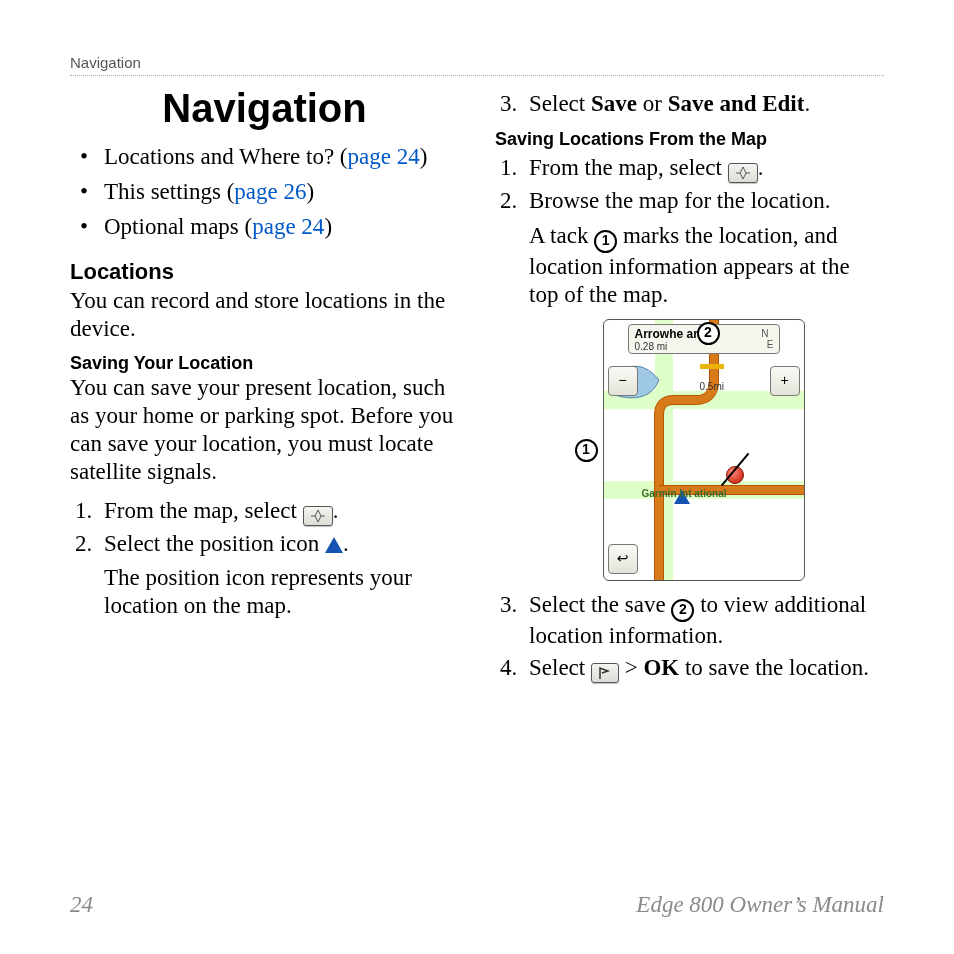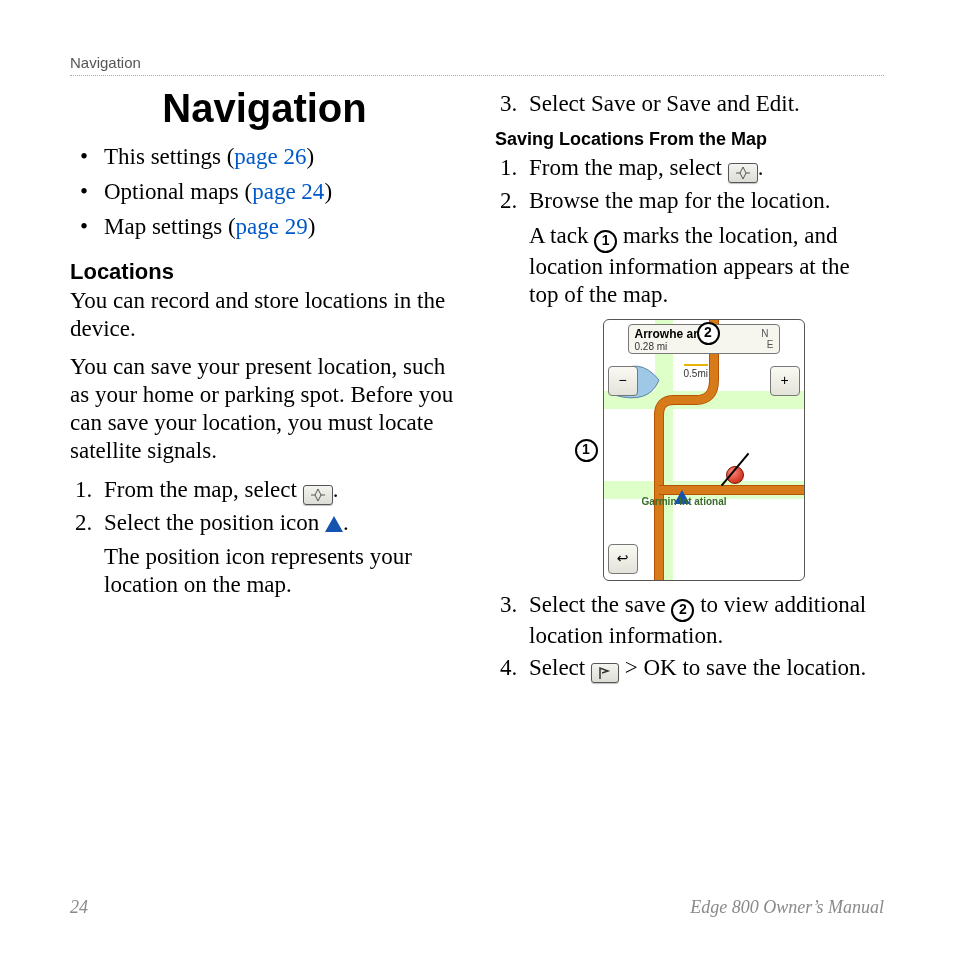--- a/index.html
+++ b/index.html
@@ -53,7 +53,7 @@
   ol.steps{padding-left:28px;margin:4px 0 0 0}
   ol.steps>li{margin:4px 0;line-height:1.25;padding-left:6px}
   .indent-note{margin:6px 0 0 0}
-  .bold{font-weight:normal}
+  .bold{font-weight:bold}
   .circled{
     display:inline-block;border:2px solid #000;border-radius:50%;
     width:19px;height:19px;line-height:17px;text-align:center;

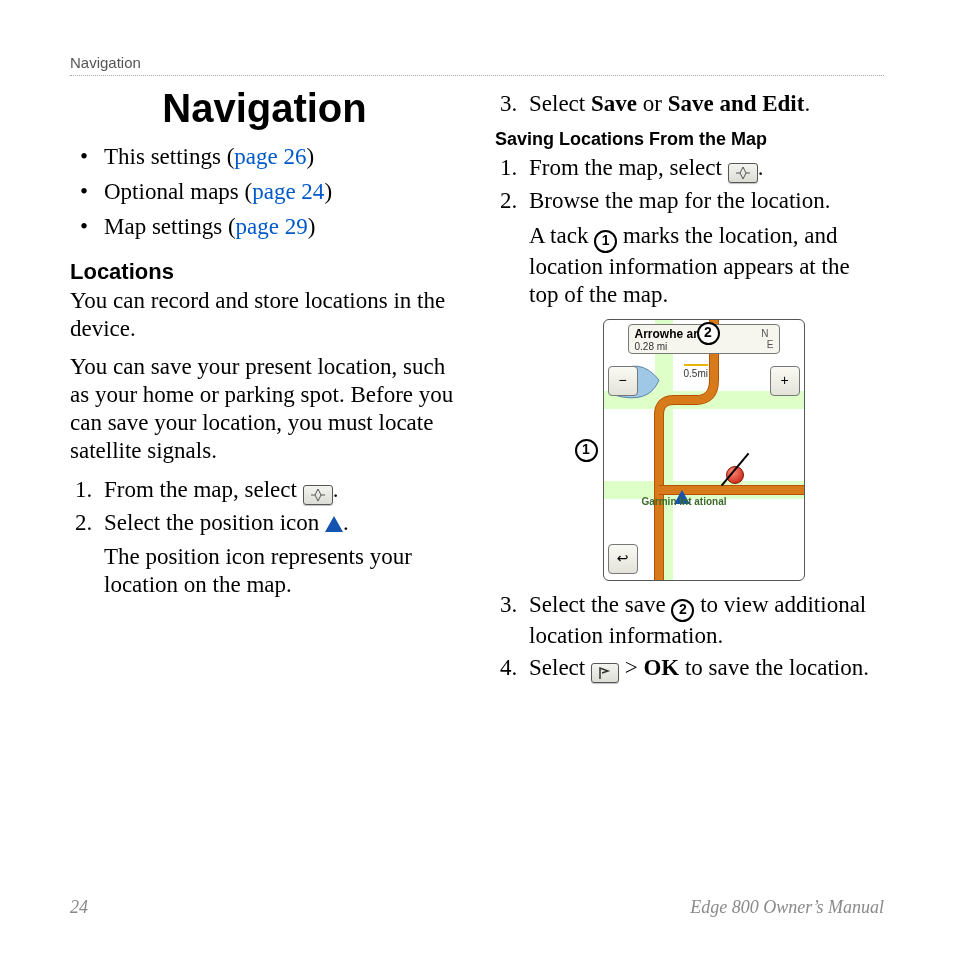--- a/index.html
+++ b/index.html
@@ -140,6 +140,9 @@
     <h1 class="section-title">Navigation</h1>
 
     <ul class="bullets">
+      <li>
+        <span>Locations and Where to? (</span><a class="link">page 24</a><span>)</span>
+      </li>
       <li>
         <span>This settings (</span><a class="link">page 26</a><span>)</span>
       </li>

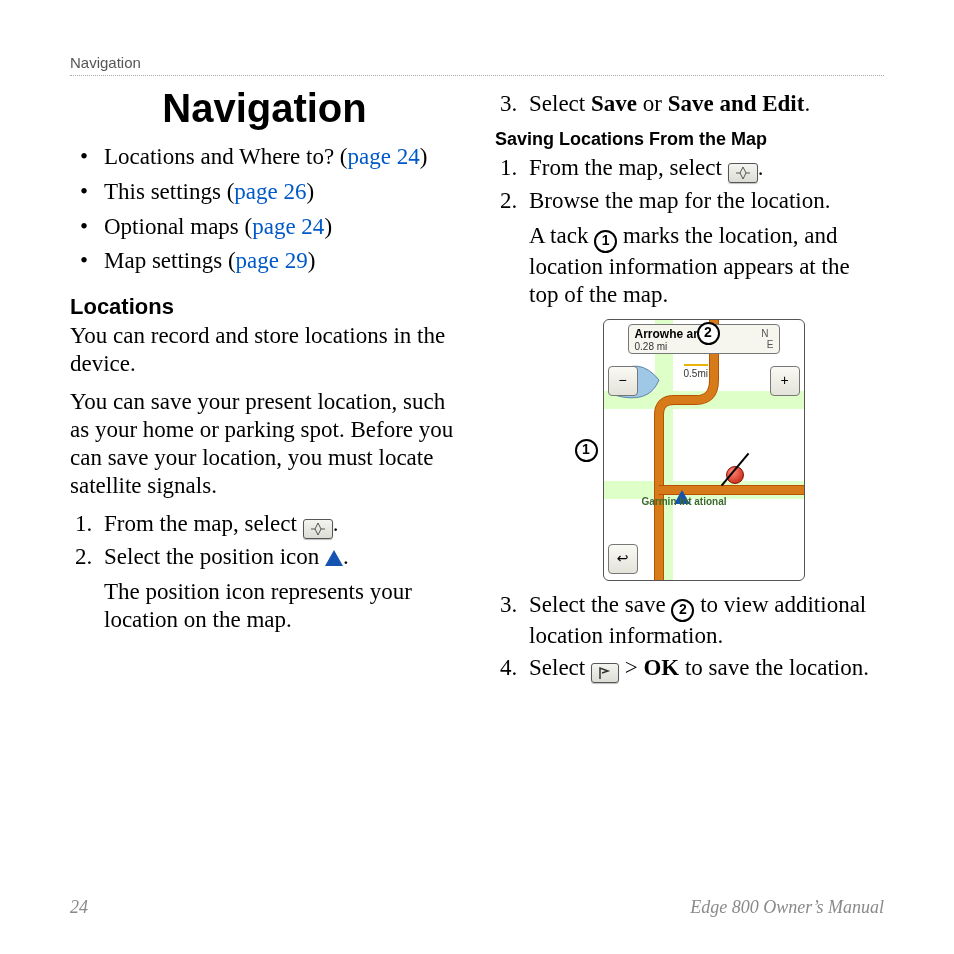--- a/index.html
+++ b/index.html
@@ -148,9 +148,6 @@
       </li>
       <li>
         <span>Optional maps (</span><a class="link">page 24</a><span>)</span>
-      </li>
-      <li>
-        <span>Map settings (</span><a class="link">page 29</a><span>)</span>
       </li>
     </ul>
 

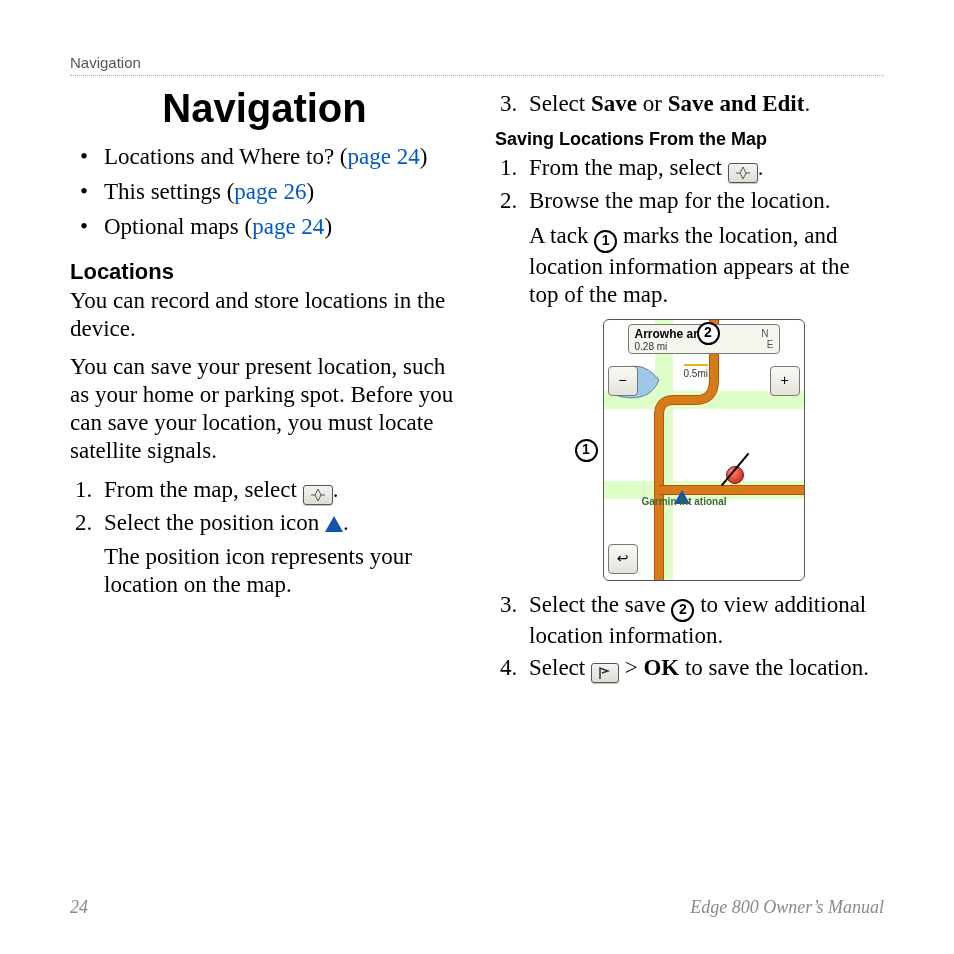--- a/index.html
+++ b/index.html
@@ -154,6 +154,7 @@
     <h2 class="h2">Locations</h2>
     <p>You can record and store locations in the device.</p>
 
+    <h3 class="h3">Saving Your Location</h3>
     <p>You can save your present location, such as your home or parking spot. Before you can save your location, you must locate satellite signals.</p>
 
     <ol class="steps">

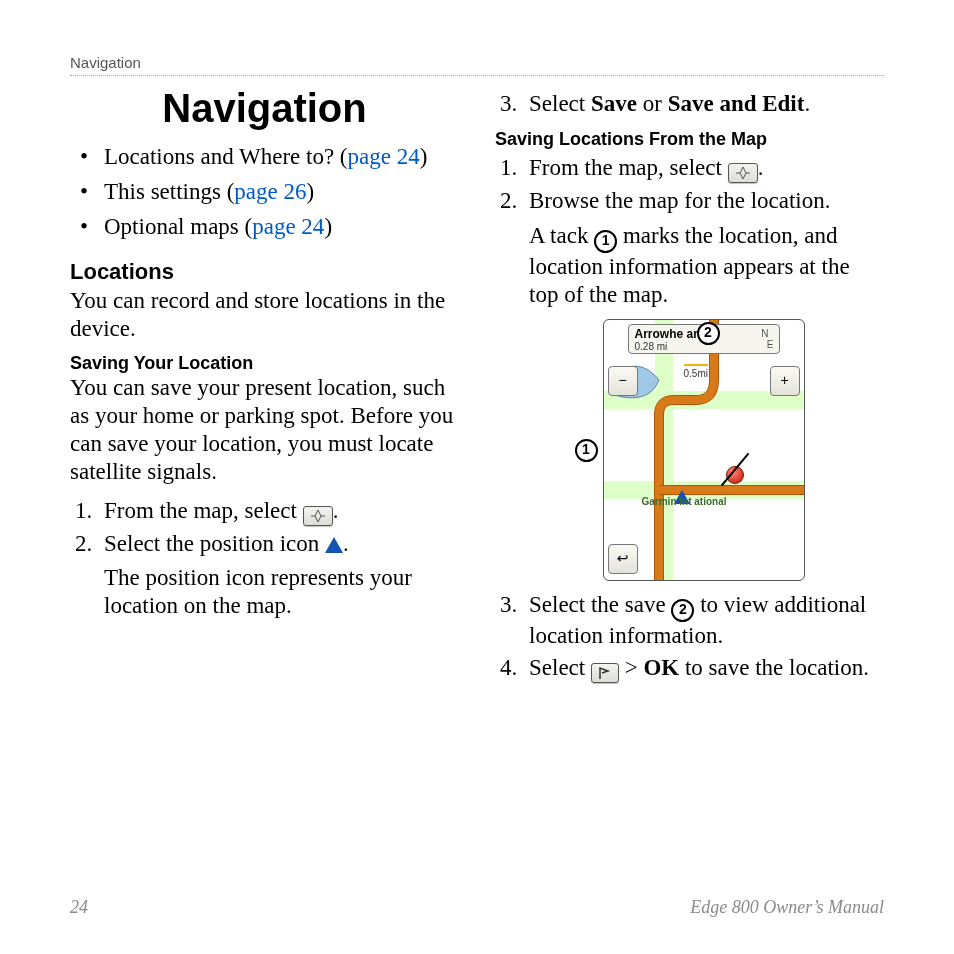--- a/index.html
+++ b/index.html
@@ -96,8 +96,8 @@
     position:absolute;top:8px;right:30px;font:10px Arial;color:#555
   }
   .map .scale{
-    position:absolute;top:44px;left:80px;font:10px Arial;color:#333;
-    border-top:2px solid #eab308;padding-top:2px
+    position:absolute;top:44px;left:96px;font:10px Arial;color:#333;
+    border-top:5px solid #eab308;padding-top:12px
   }
   .map .pin{
     position:absolute;width:16px;height:16px;border-radius:50%;

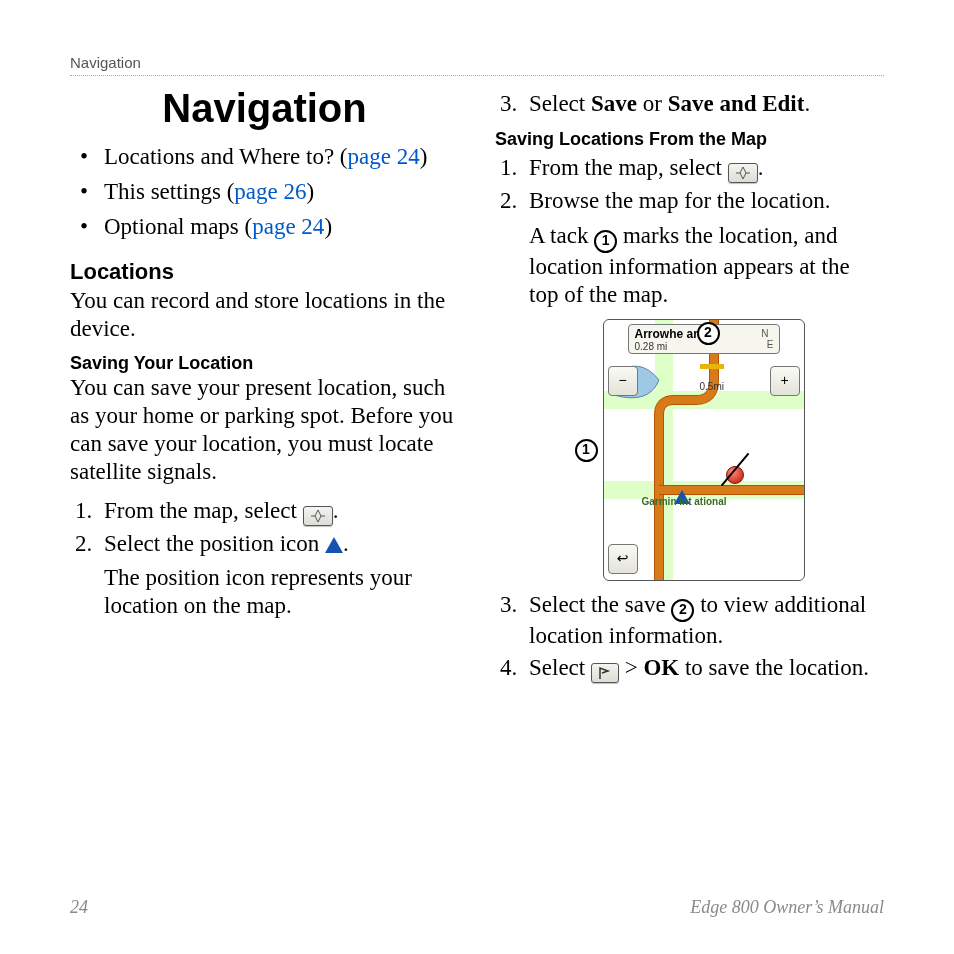--- a/index.html
+++ b/index.html
@@ -114,7 +114,7 @@
     border-bottom:14px solid #1454b0
   }
   .map .garmin{
-    position:absolute;left:38px;top:176px;font:10px Arial;color:#3a6b2a;font-weight:bold
+    position:absolute;left:38px;top:168px;font:10px Arial;color:#3a6b2a;font-weight:bold
   }
   .footer{
     position:absolute;bottom:36px;left:70px;right:70px;

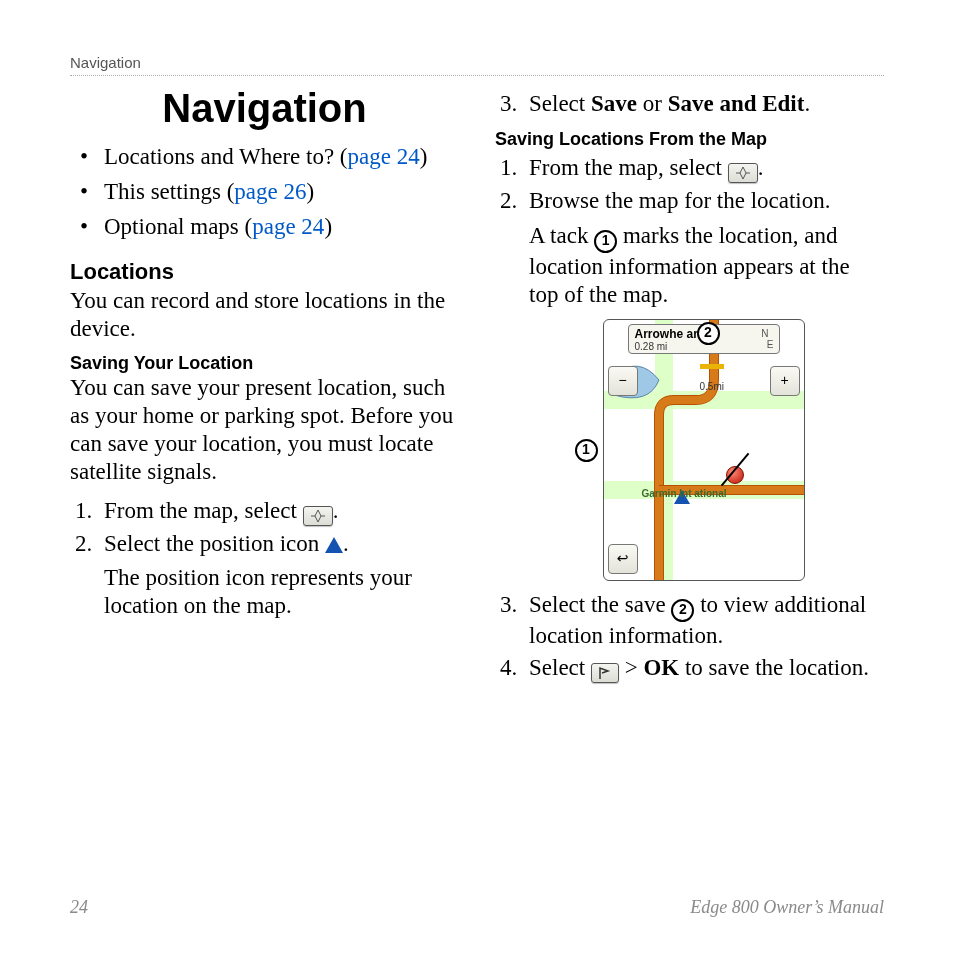--- a/index.html
+++ b/index.html
@@ -119,7 +119,7 @@
   .footer{
     position:absolute;bottom:36px;left:70px;right:70px;
     display:flex;justify-content:space-between;
-    font-style:italic;color:#8a8a8a;font-size:18px
+    font-style:italic;color:#8a8a8a;font-size:23px
   }
   .footer .pn{font-style:italic}
   

